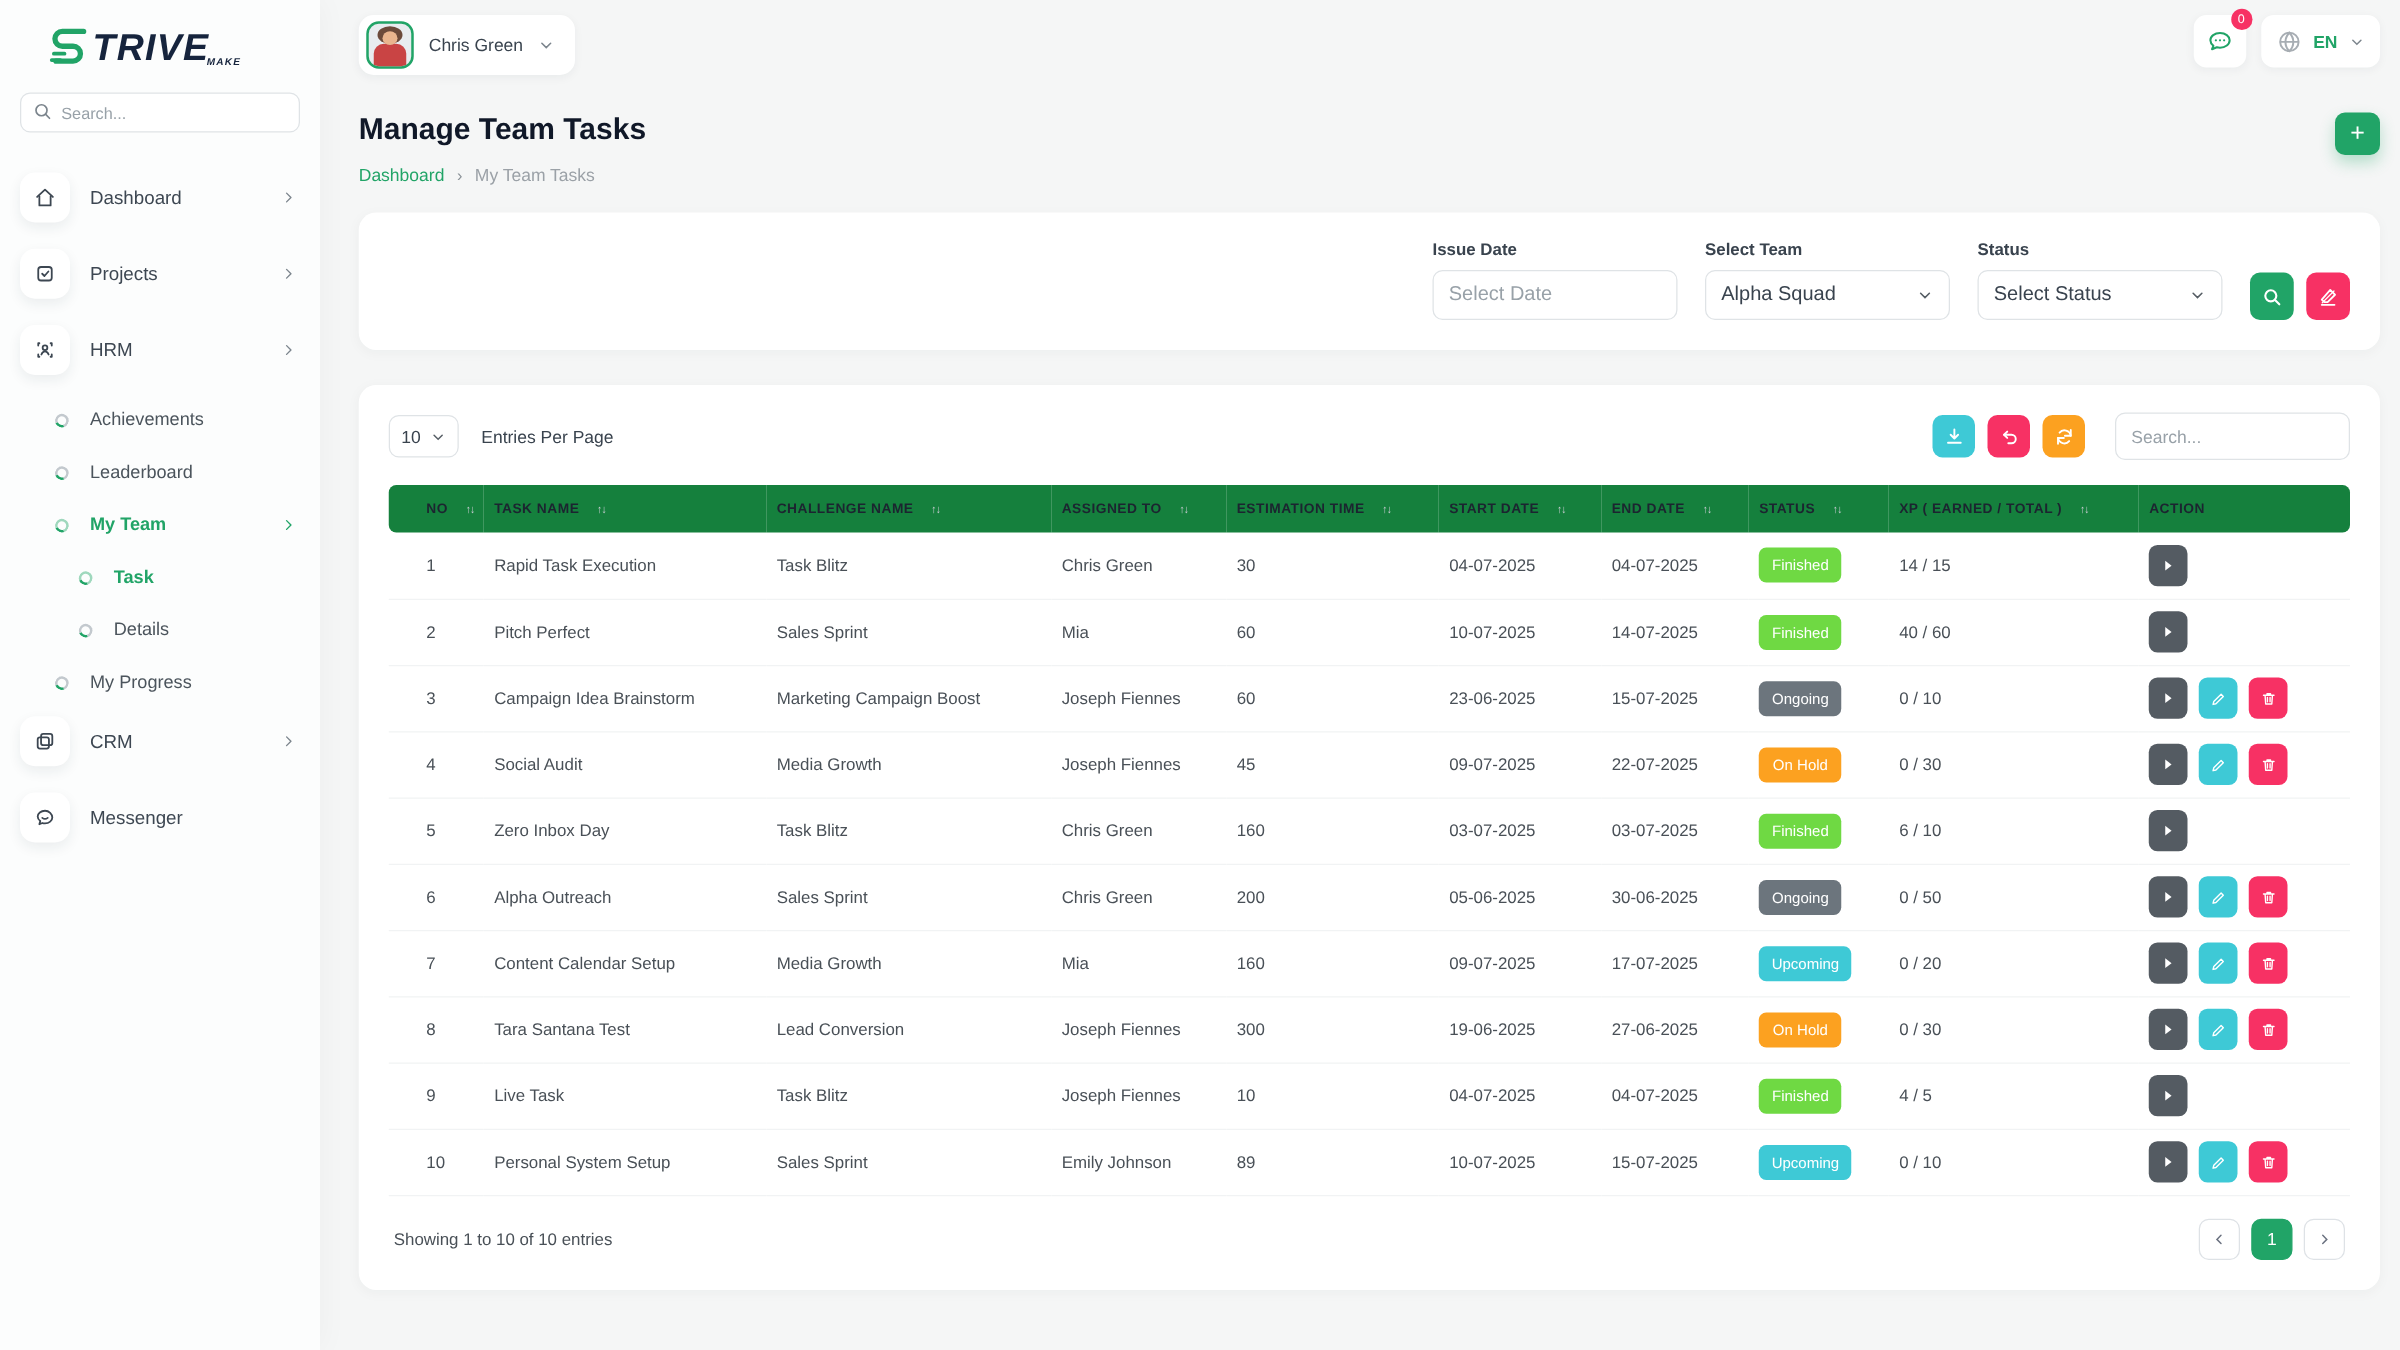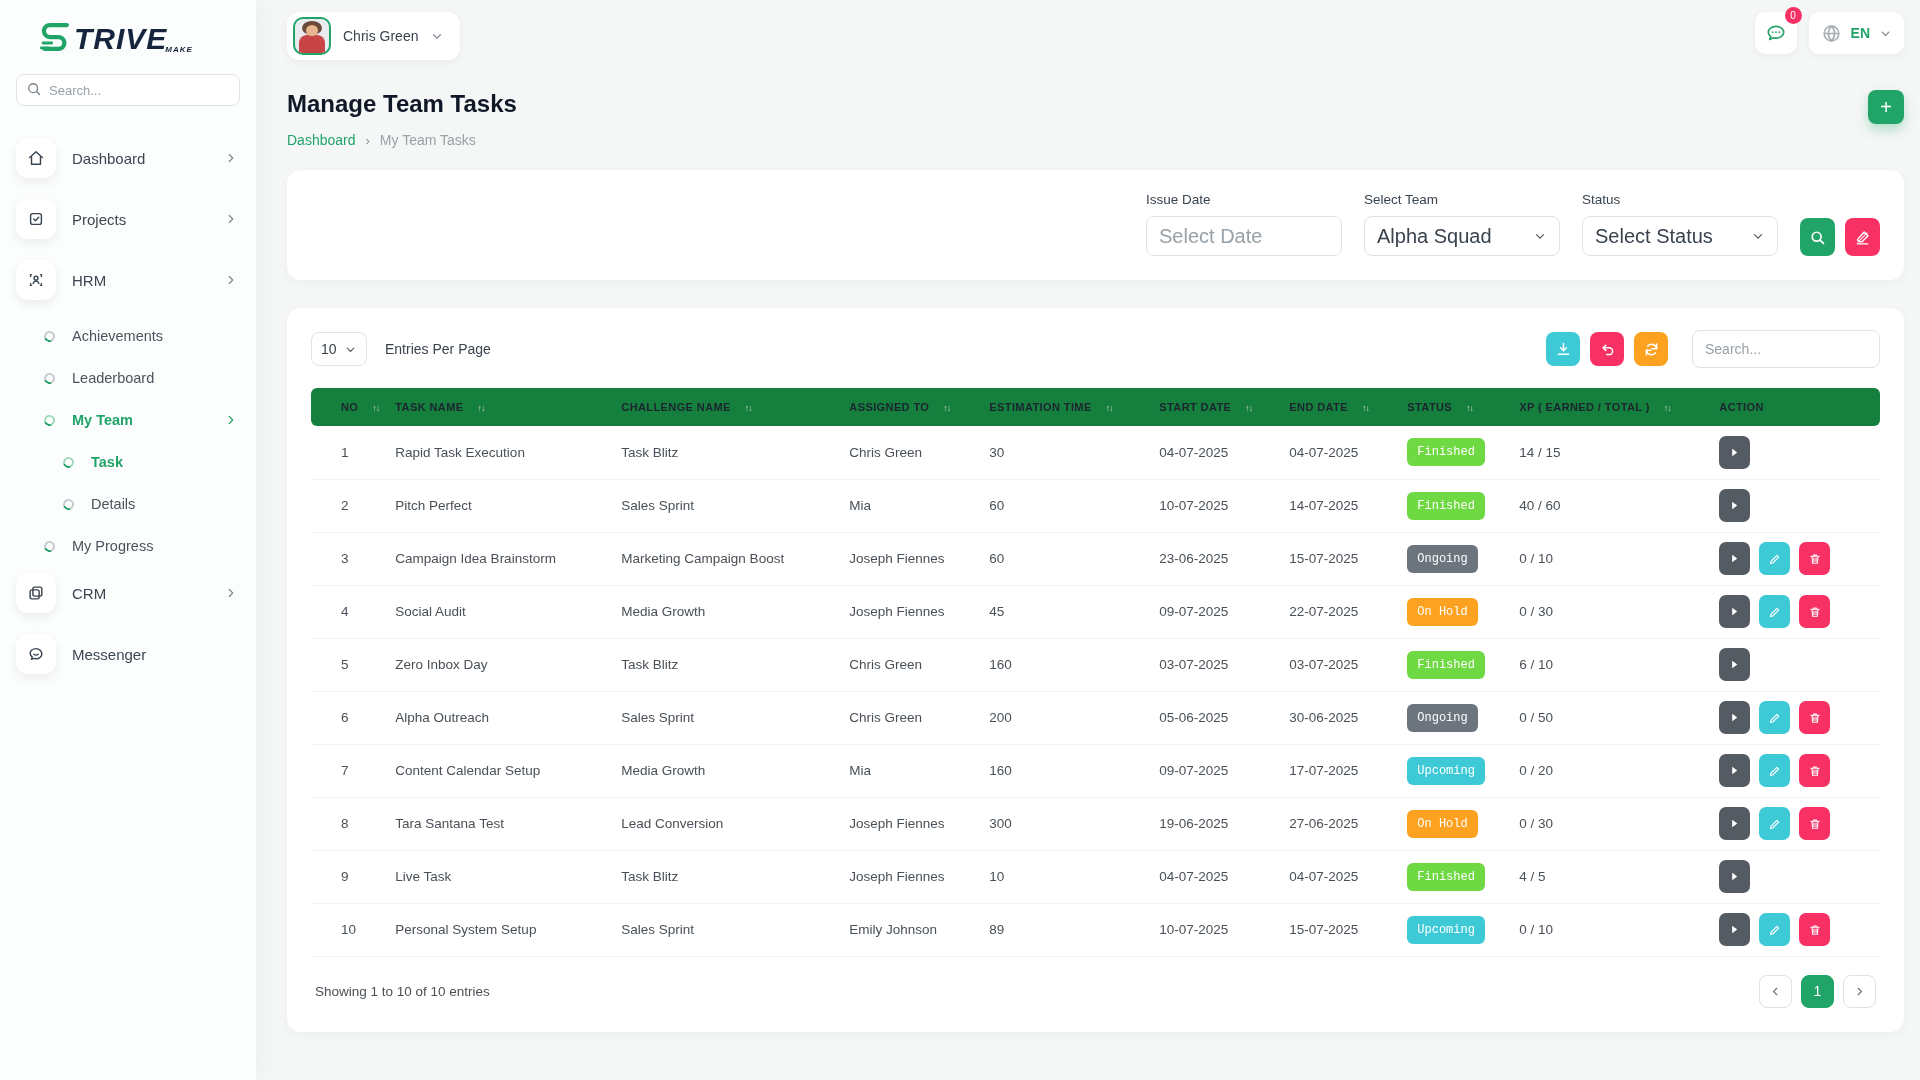--- a/index.html
+++ b/index.html
@@ -80,7 +80,7 @@
   .filter-card { margin-top:22px; padding:22px 24px 24px; display:flex; justify-content:flex-end;
                  align-items:flex-end; gap:22px; }
   .fgroup { display:flex; flex-direction:column; gap:9px; }
-  .fgroup label { font-size:13.5px; color:#39434e; }
+  .fgroup label { font-size:13.5px; color:#39434e;font-weight:bold; }
   .fld { height:40px; border:1px solid #dfe3e6; border-radius:8px; background:#fff; font-size:20px; color:#39434e; }
   input.fld { width:196px; padding:0 12px; outline:none; font-family:"Liberation Sans", sans-serif; }
   input.fld::placeholder { color:#98a1a8; }

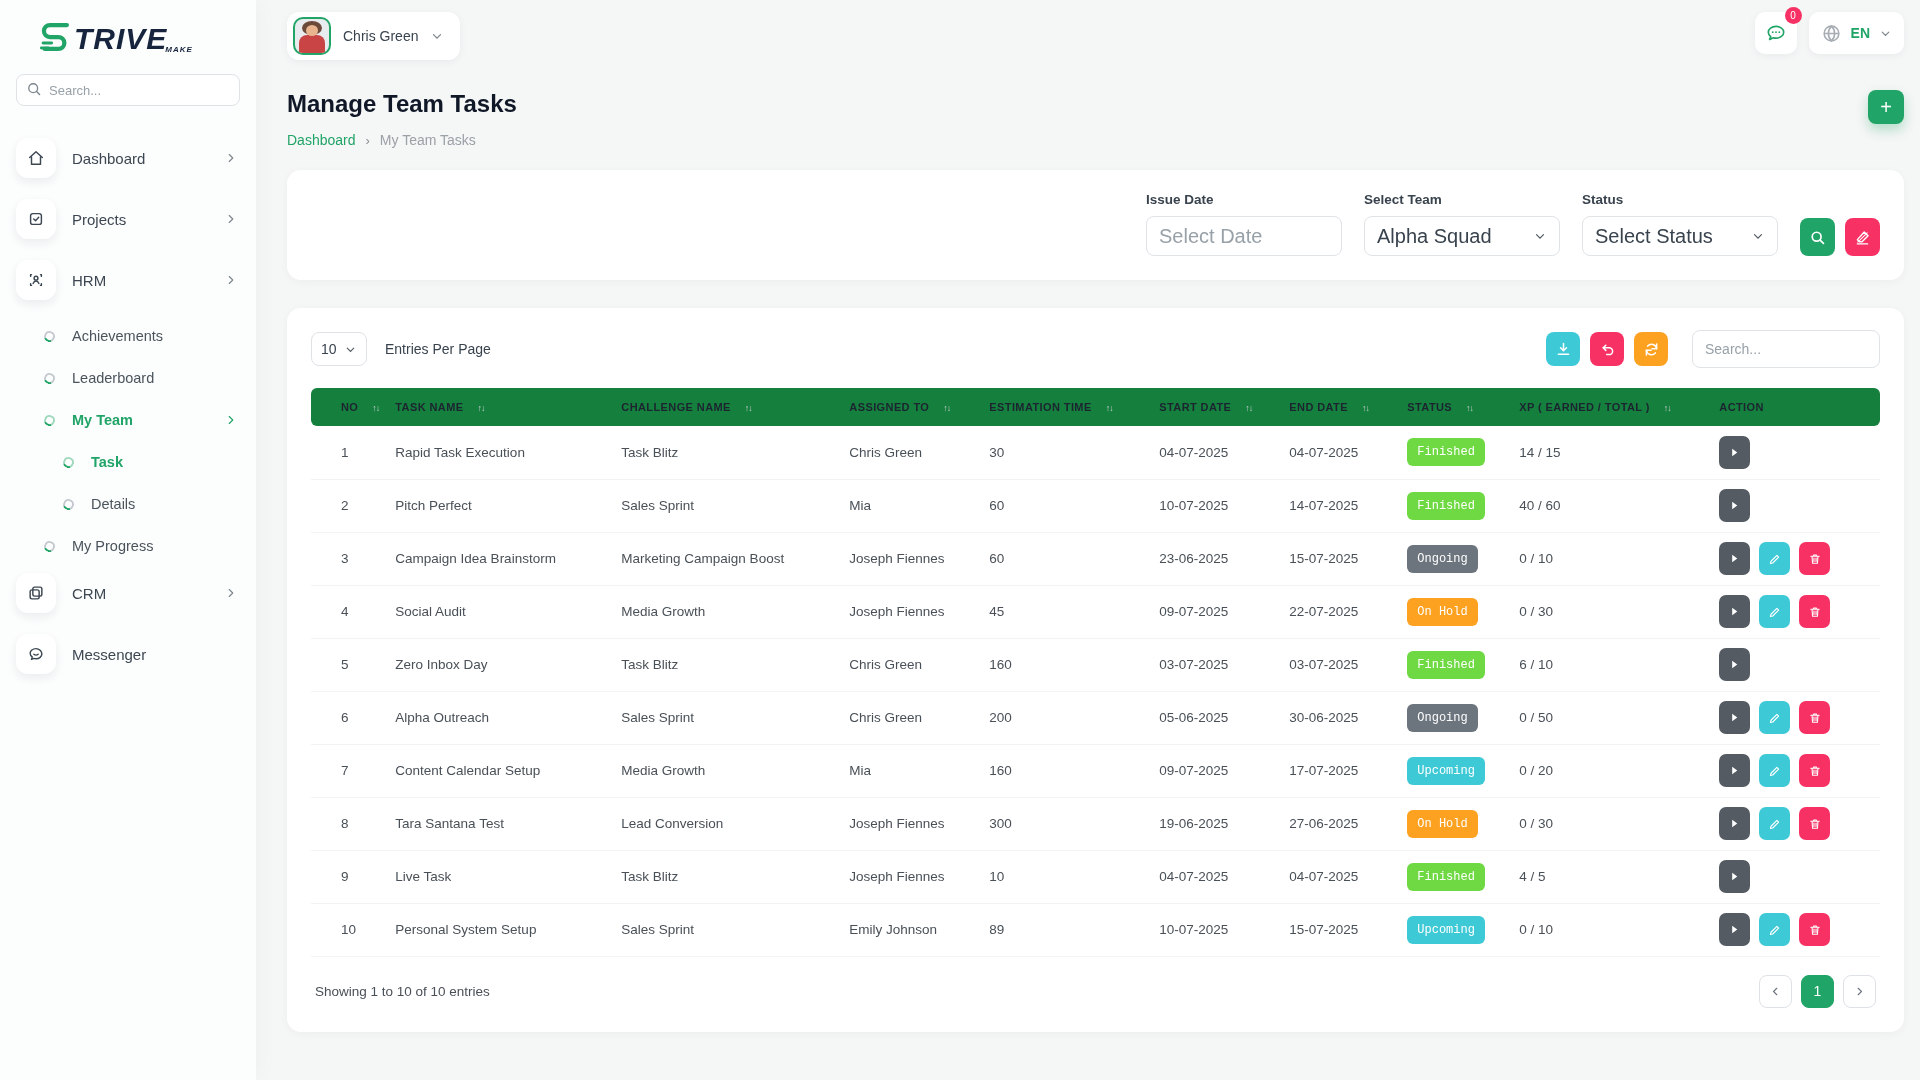--- a/index.html
+++ b/index.html
@@ -81,7 +81,7 @@
                  align-items:flex-end; gap:22px; }
   .fgroup { display:flex; flex-direction:column; gap:9px; }
   .fgroup label { font-size:13.5px; color:#39434e;font-weight:bold; }
-  .fld { height:40px; border:1px solid #dfe3e6; border-radius:8px; background:#fff; font-size:20px; color:#39434e; }
+  .fld { height:40px; border:1px solid #dfe3e6; border-radius:8px; background:#fff; font-size:16px; color:#39434e; }
   input.fld { width:196px; padding:0 12px; outline:none; font-family:"Liberation Sans", sans-serif; }
   input.fld::placeholder { color:#98a1a8; }
   .select-like { width:196px; display:flex; align-items:center; justify-content:space-between; padding:12px 12px; cursor:pointer; }

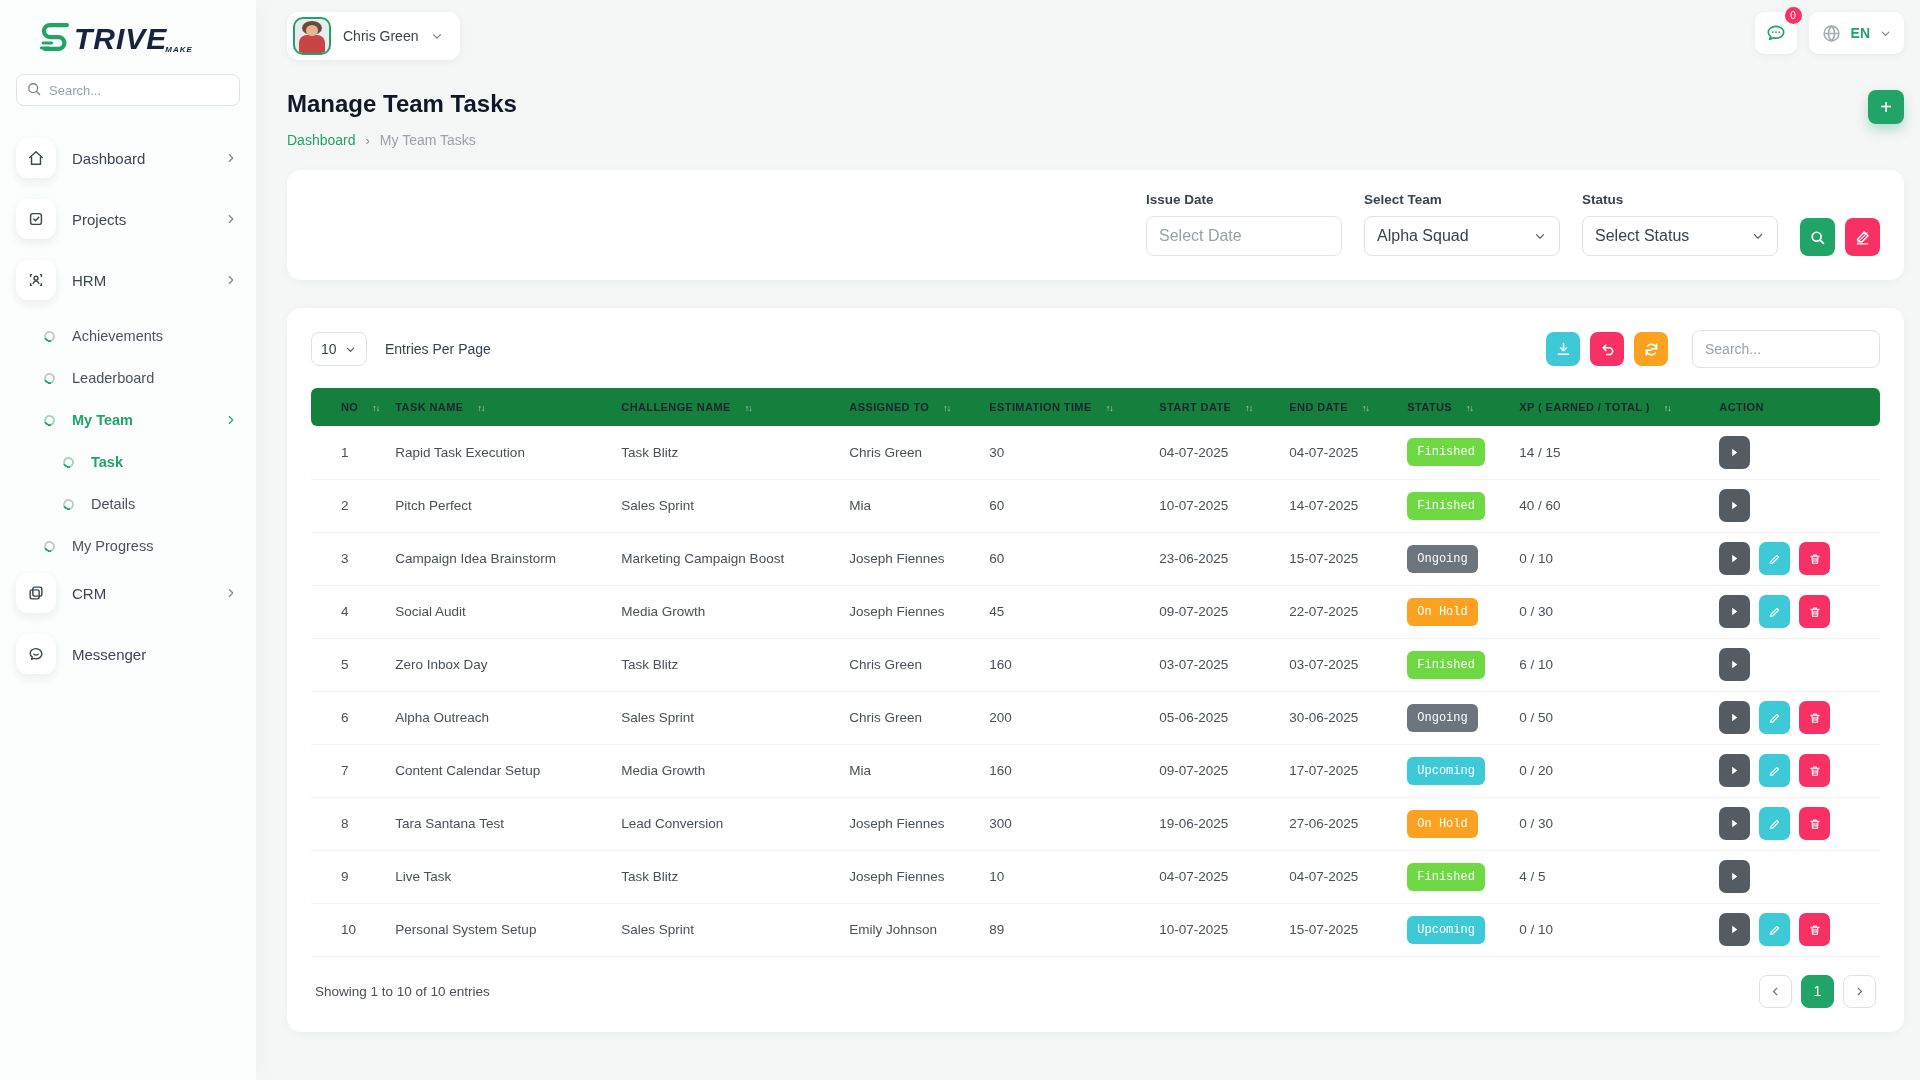--- a/index.html
+++ b/index.html
@@ -119,7 +119,7 @@
   tbody td { font-size:13.5px; color:#495057; padding:0 8px; height:53px; border-bottom:1px solid #f1f3f4; }
   tbody td:first-child { padding-left:30px; }
   .badge { display:inline-block; min-width:66px; text-align:center; padding:7px 10px; border-radius:6px;
-           color:#fff; font-size:12px;font-family:Liberation Mono, monospace; }
+           color:#fff; font-size:12px; }
   .actions { display:flex; gap:9px; }
   .act-btn { width:31px; height:33px; border:none; border-radius:7px; display:flex; align-items:center;
              justify-content:center; color:#fff; cursor:pointer; }

